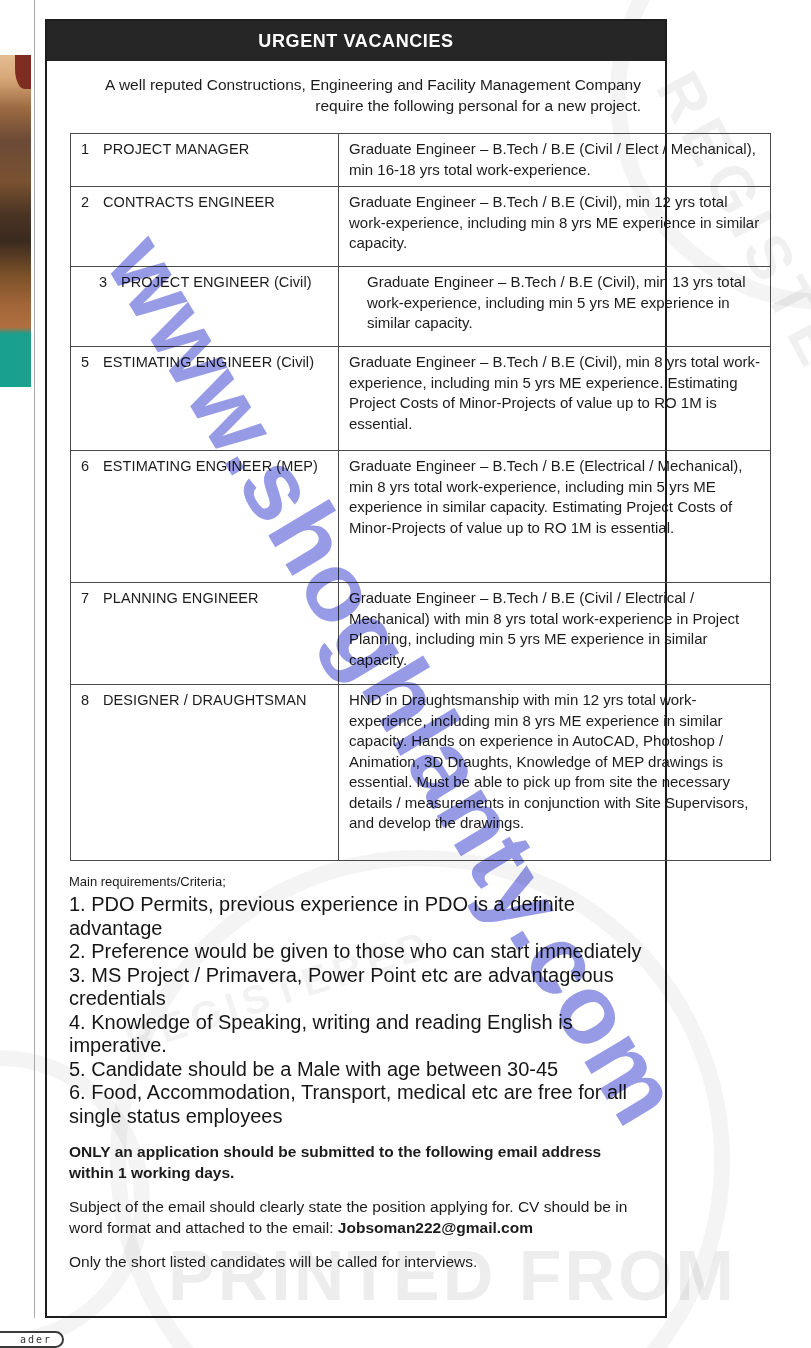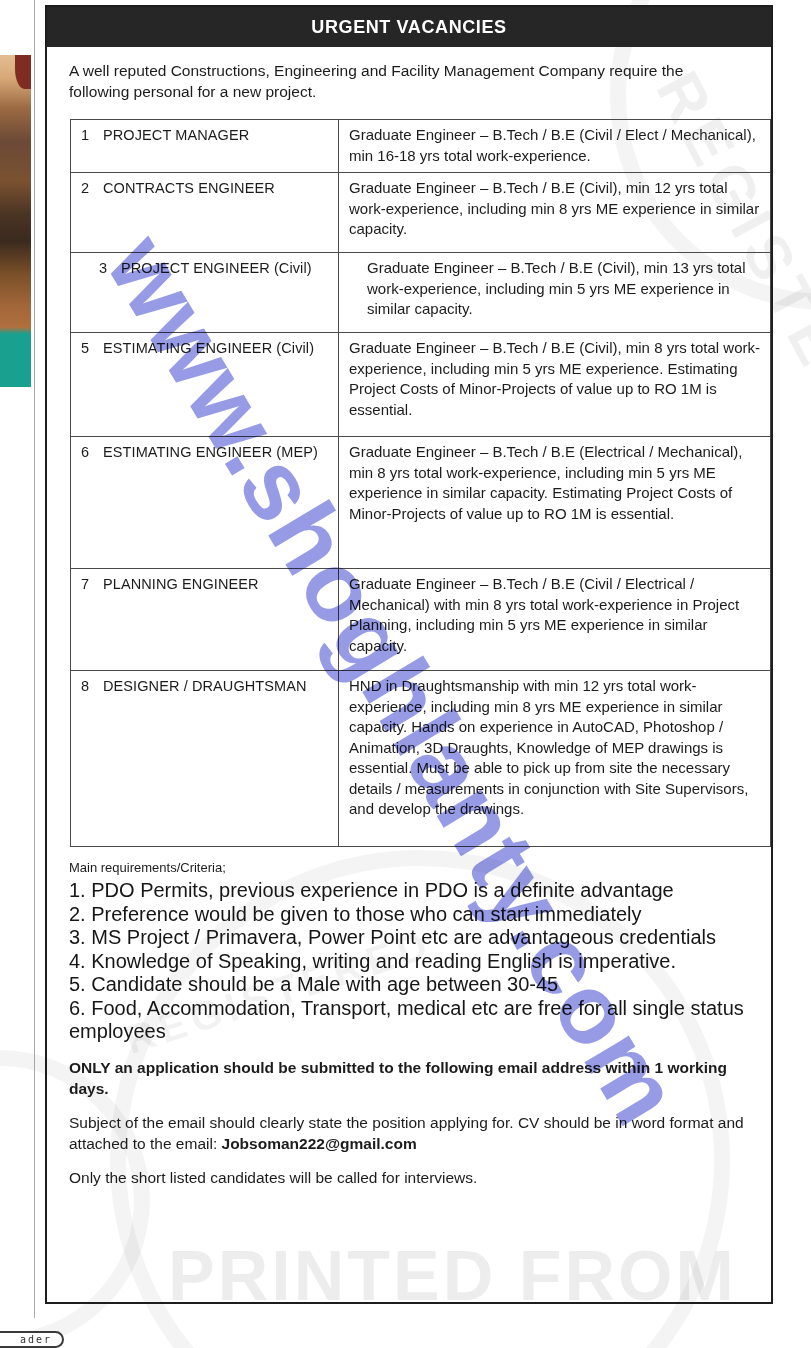--- a/index.html
+++ b/index.html
@@ -36,7 +36,7 @@
 
   
   .ad-box {
-    position:absolute; left:45px; top:5px; width:728px; height:1299px; z-index:2;
+    position:absolute; left:45px; top:19px; width:622px; height:1299px; z-index:2;
     border:2px solid #1d1d1d; background:transparent;
   }
   .ad-header {

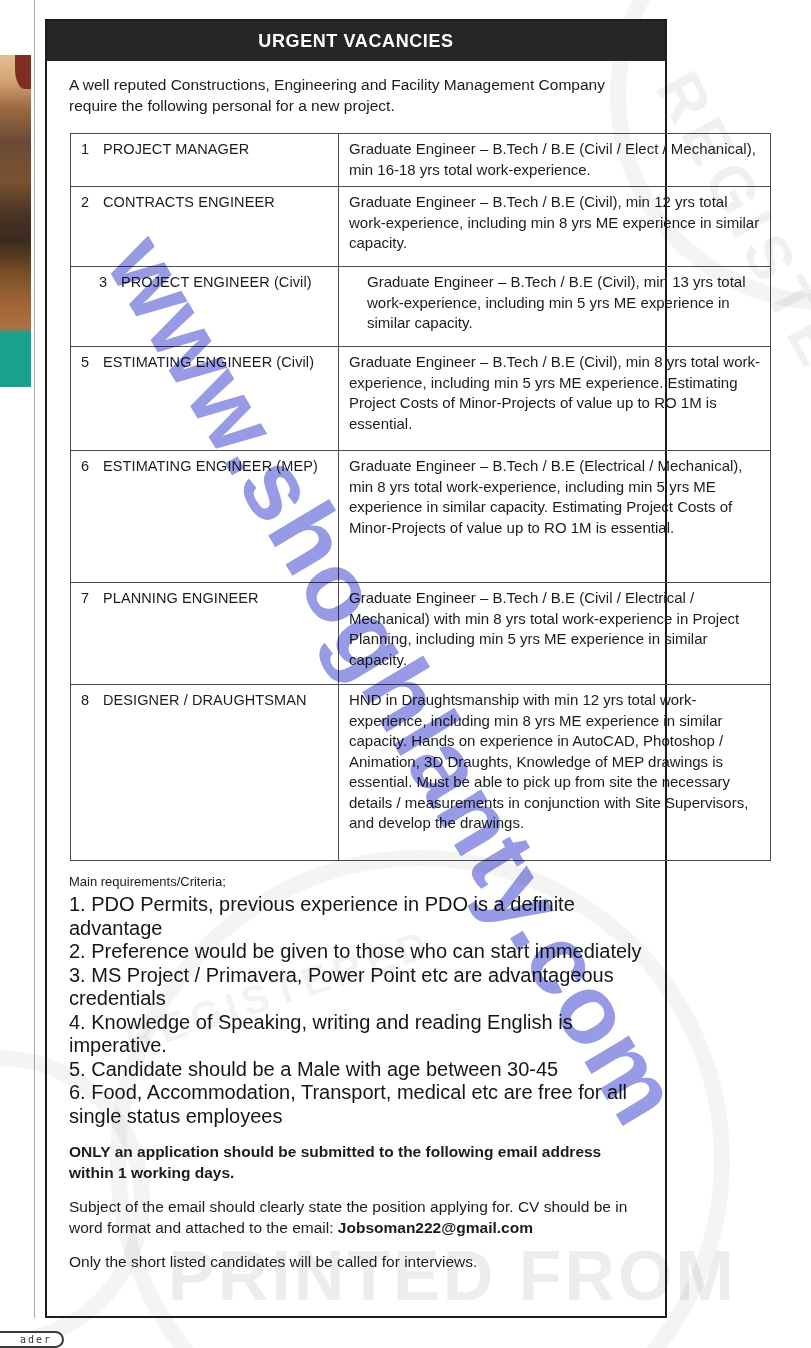--- a/index.html
+++ b/index.html
@@ -46,7 +46,7 @@
   }
   .ad-content { padding:0 20px 0 22px; }
 
-  .intro { margin-top:13px; font-size:15.5px; line-height:21px; padding-right:4px; }
+  .intro { margin-top:13px; font-size:15.5px; line-height:21px; padding-right:4px;text-align:right; }
 
   table.vacancies {
     margin-top:17px; margin-left:1px; width:700px;

